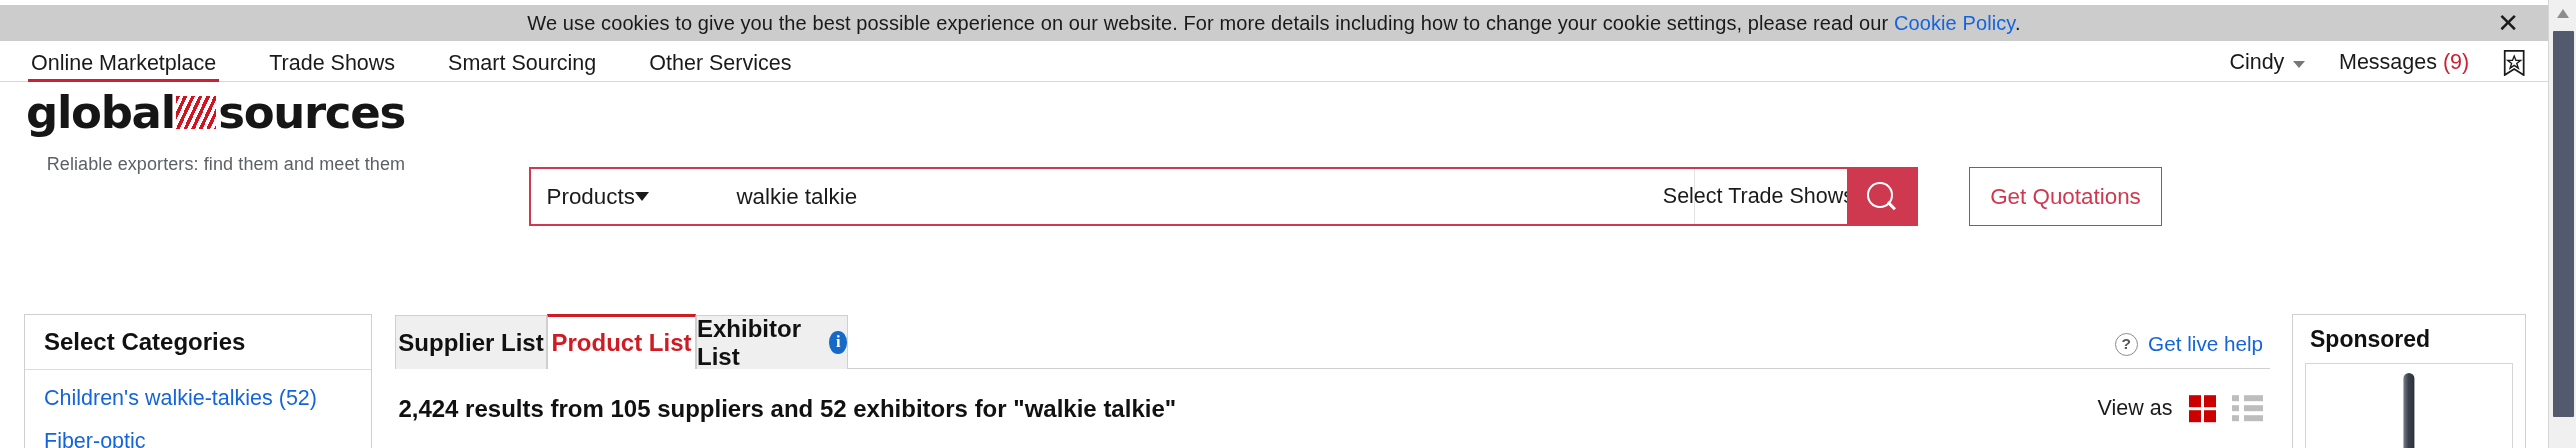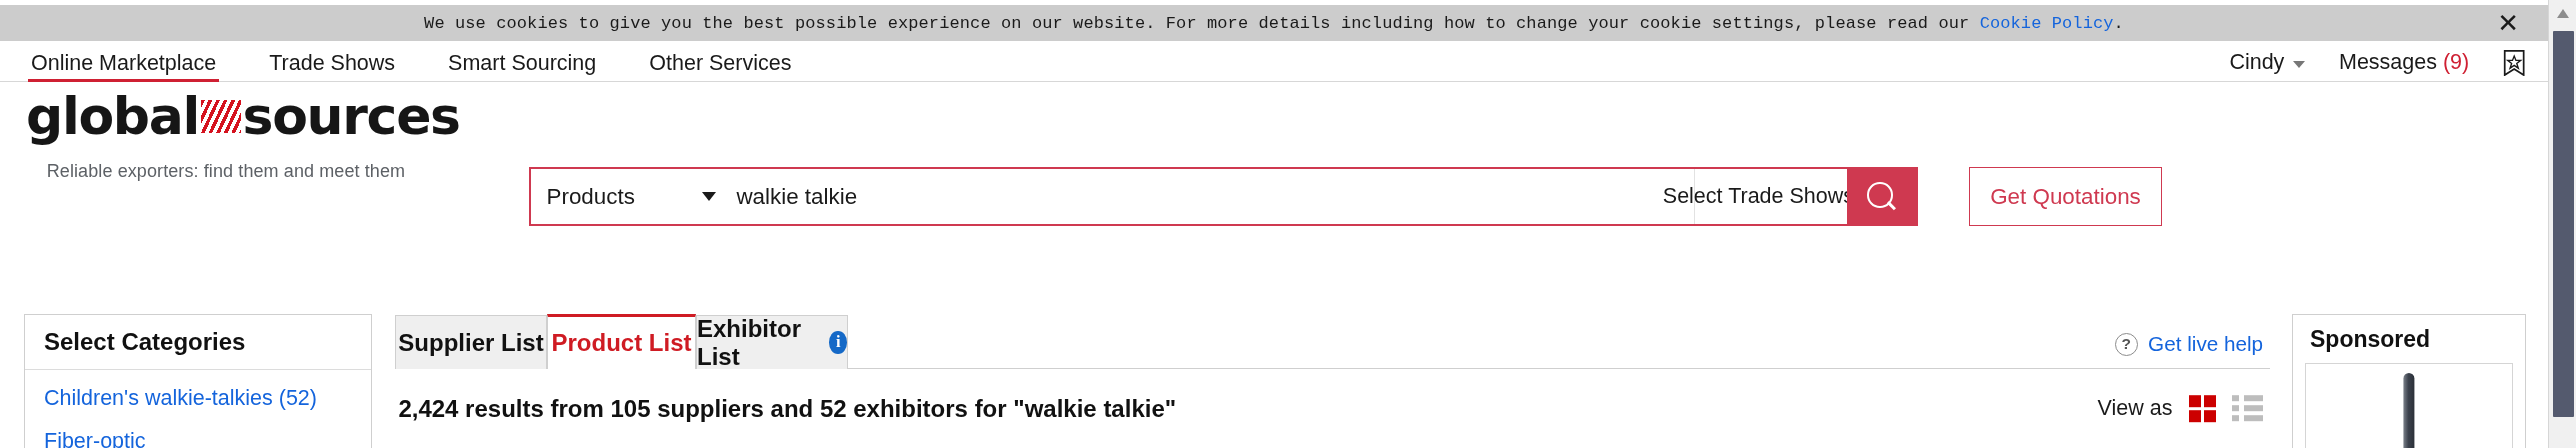--- a/index.html
+++ b/index.html
@@ -23,9 +23,8 @@
     display: flex; align-items: center; justify-content: center;
   }
   .cookie-text {
-    font-size: 17px; color: #1a1a1a; letter-spacing: 0.1px;
+    font-size: 20px; color: #1a1a1a; letter-spacing: 0.1px;
     white-space: nowrap;
-    font-family: Liberation Mono, monospace;
   }
   .cookie-link { color: #1464dc; text-decoration: none; }
   .cookie-close {

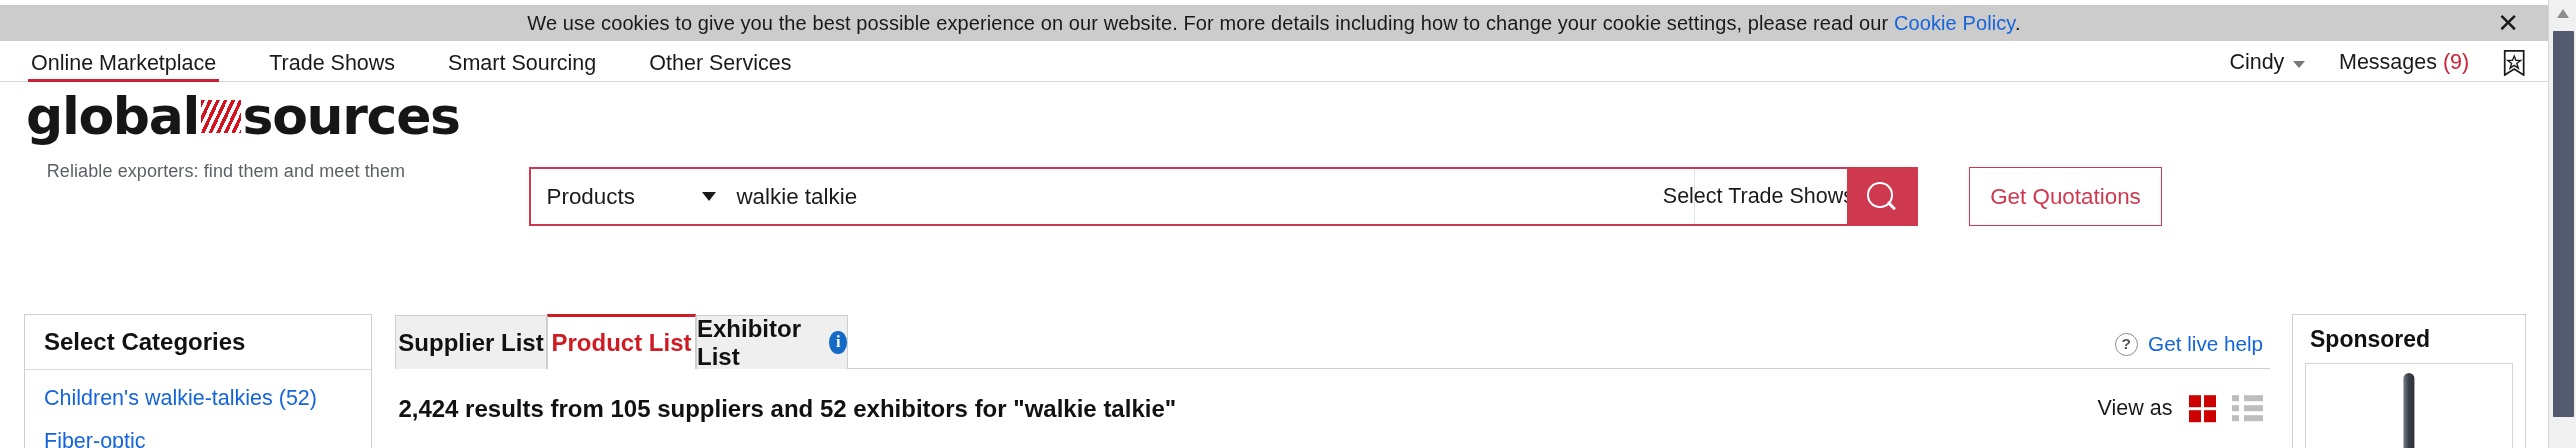--- a/index.html
+++ b/index.html
@@ -67,7 +67,7 @@
   .logo-wrap { position: absolute; left: 26px; top: 90px; width: 448px; }
   .logo-main {
     font-family: "DejaVu Sans", sans-serif;
-    font-weight: bold; font-size: 52px; color: #161616;
+    font-weight: bold; font-size: 45px; color: #161616;
     letter-spacing: -1.3px; line-height: 1; display: flex; align-items: center;
   }
   .logo-stripes {

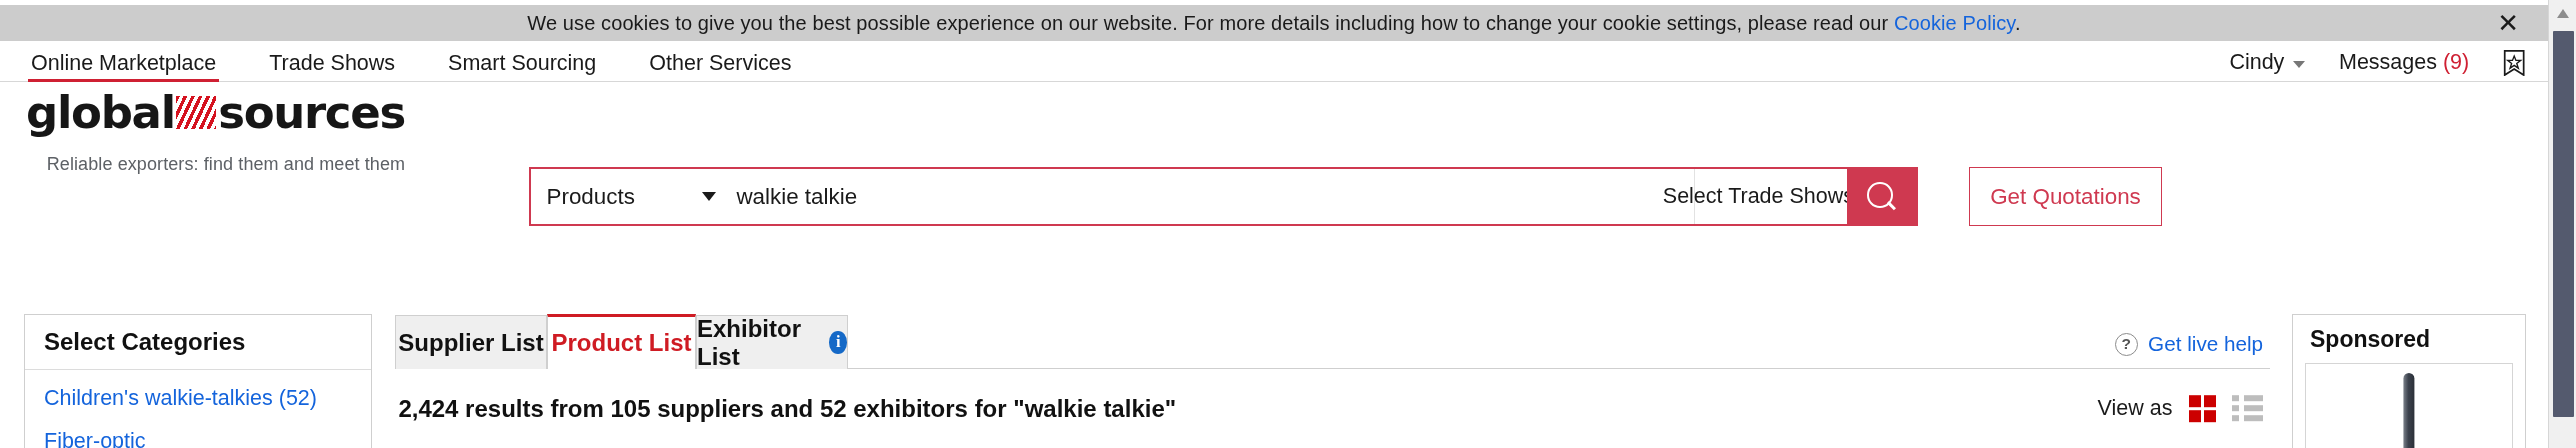--- a/index.html
+++ b/index.html
@@ -87,7 +87,7 @@
     display: flex; align-items: stretch; background: #fff;
   }
   .sb-cat {
-    width: 202px; display: flex; align-items: center; justify-content: space-between;
+    width: 202px; display: flex; align-items: center; 
     padding: 0 17px 0 15.5px; font-size: 22.4px; color: #1a1a1a; cursor: pointer;
   }
   .sb-caret { width: 0; height: 0;

